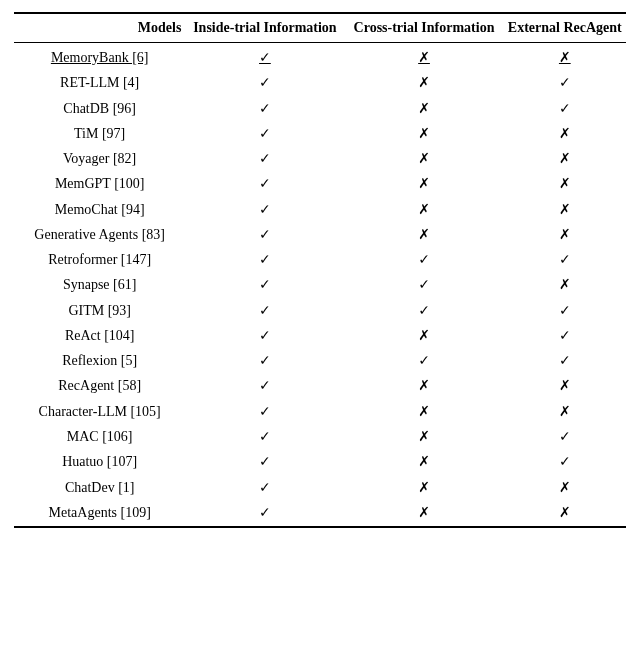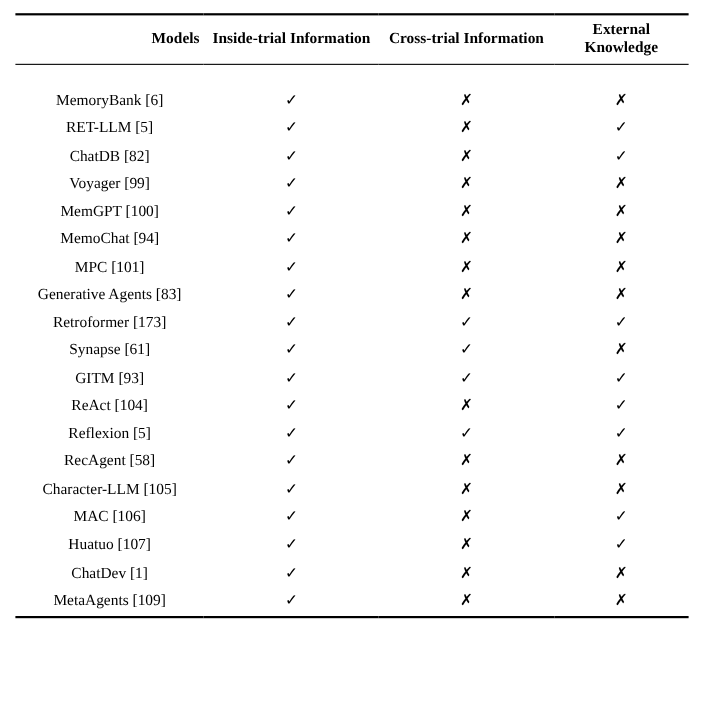--- a/index.html
+++ b/index.html
@@ -64,7 +64,7 @@
       <th>Models</th>
       <th>Inside-trial Information</th>
       <th>Cross-trial Information</th>
-      <th>External Knowledge</th>
+      <th>External RecAgent</th>
     </tr>
   </thead>
   <tbody id="tbody">

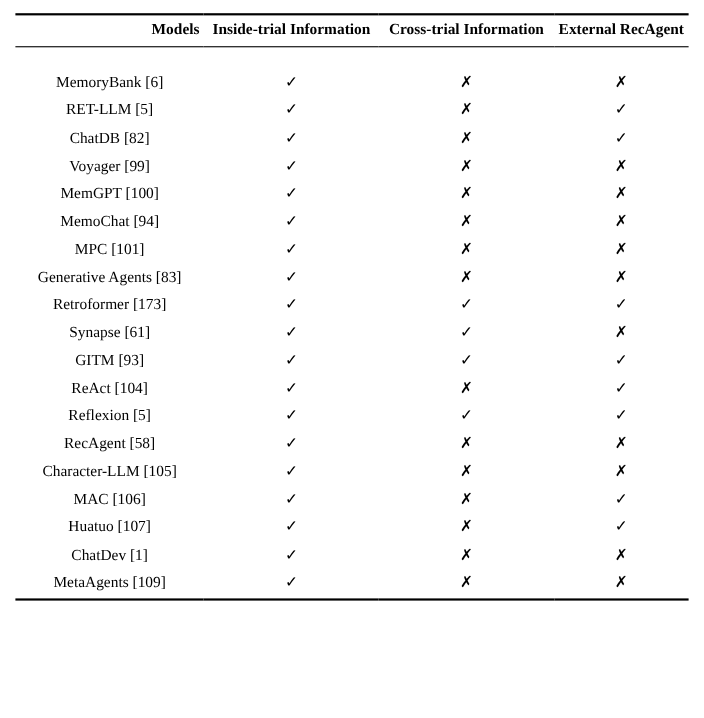--- a/index.html
+++ b/index.html
@@ -39,7 +39,8 @@
   }
   tbody tr:first-child td {
     border-top: 1px solid #000;
-    padding-top: 24px;
+    padding-top: 6px;
+    text-decoration: underline;
   }
   .ref {
     font-size: 14px;

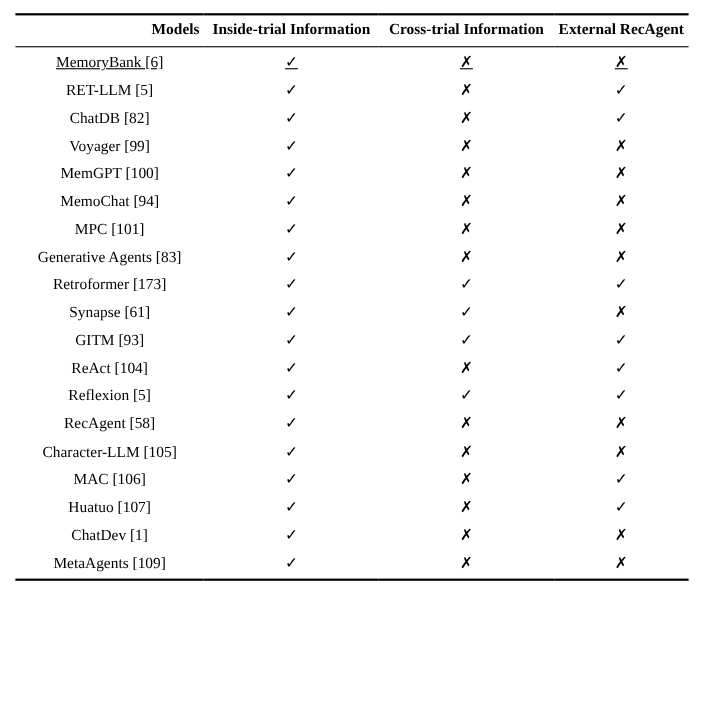--- a/index.html
+++ b/index.html
@@ -76,7 +76,7 @@
         <td>✗</td>
       </tr>
       <tr>
-        <td class="ref">RET-LLM [5]</td>
+        <td class="ref">RET-LLM [4]</td>
         <td>✓</td>
         <td>✗</td>
         <td>✓</td>

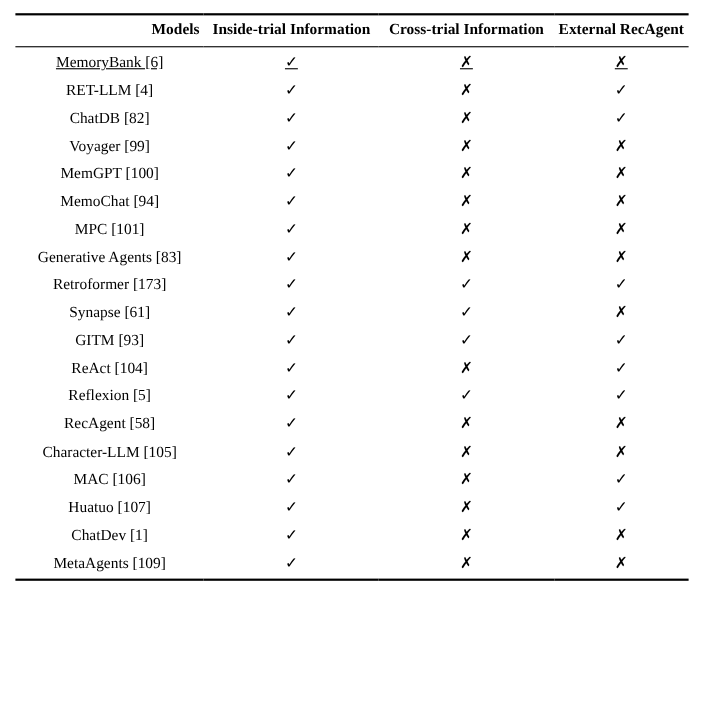--- a/index.html
+++ b/index.html
@@ -82,7 +82,7 @@
         <td>✓</td>
       </tr>
       <tr>
-        <td class="ref">ChatDB [82]</td>
+        <td class="ref">ChatDB [96]</td>
         <td>✓</td>
         <td>✗</td>
         <td>✓</td>

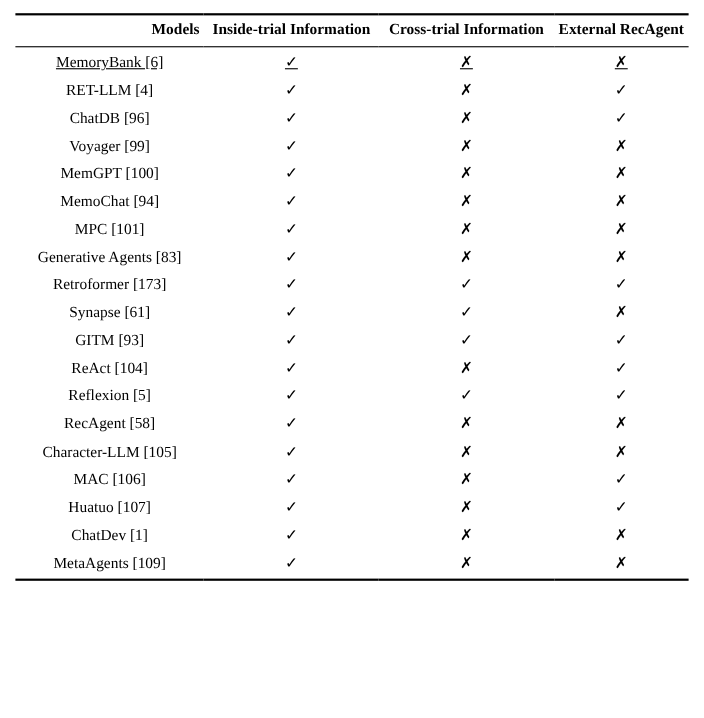--- a/index.html
+++ b/index.html
@@ -86,6 +86,12 @@
         <td>✓</td>
         <td>✗</td>
         <td>✓</td>
+      </tr>
+      <tr>
+        <td class="ref">TiM [97]</td>
+        <td>✓</td>
+        <td>✗</td>
+        <td>✗</td>
       </tr>
       <tr>
         <td class="ref">Voyager [99]</td>

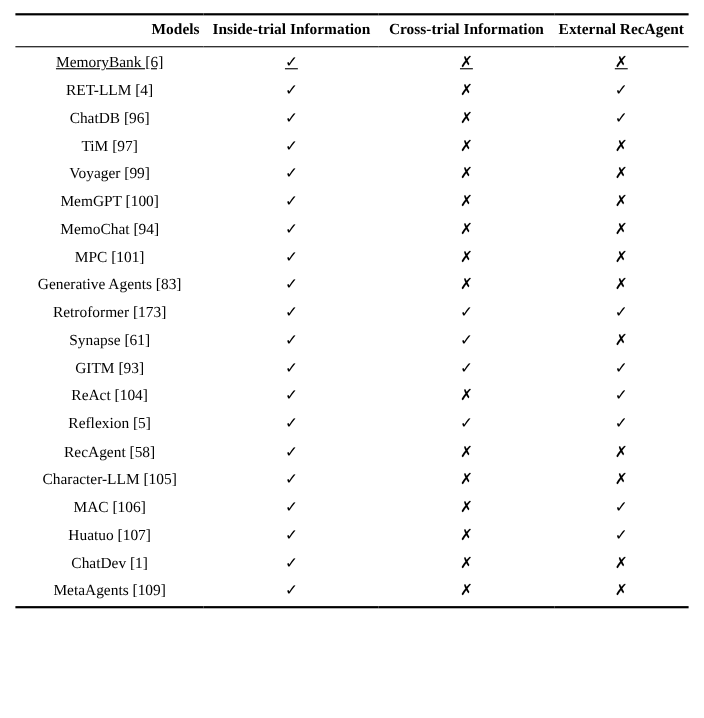--- a/index.html
+++ b/index.html
@@ -94,7 +94,7 @@
         <td>✗</td>
       </tr>
       <tr>
-        <td class="ref">Voyager [99]</td>
+        <td class="ref">Voyager [82]</td>
         <td>✓</td>
         <td>✗</td>
         <td>✗</td>

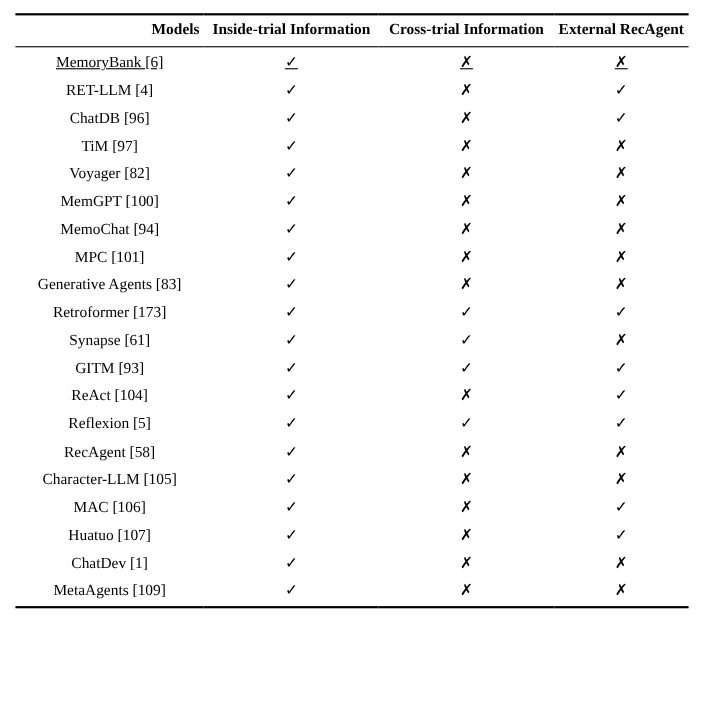--- a/index.html
+++ b/index.html
@@ -112,12 +112,6 @@
         <td>✗</td>
       </tr>
       <tr>
-        <td class="ref">MPC [101]</td>
-        <td>✓</td>
-        <td>✗</td>
-        <td>✗</td>
-      </tr>
-      <tr>
         <td class="ref">Generative Agents [83]</td>
         <td>✓</td>
         <td>✗</td>

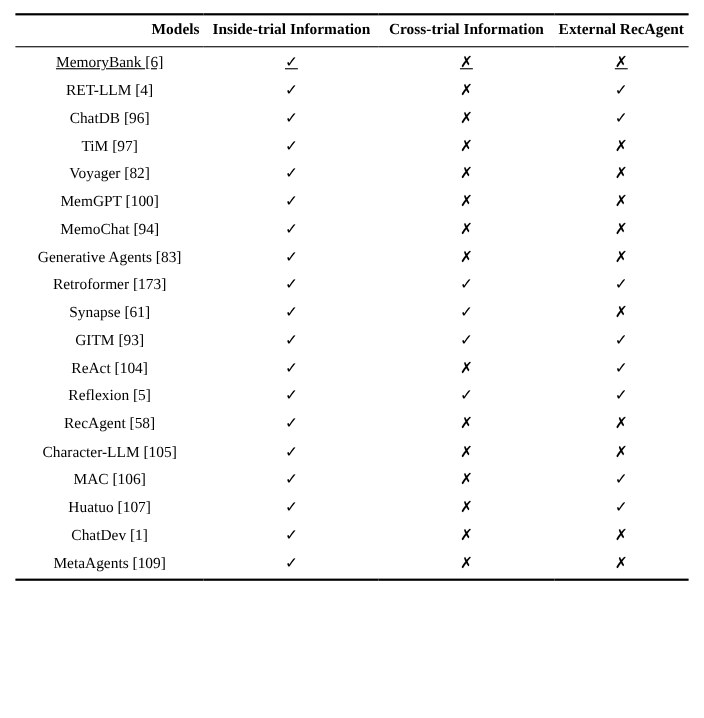--- a/index.html
+++ b/index.html
@@ -118,7 +118,7 @@
         <td>✗</td>
       </tr>
       <tr>
-        <td class="ref">Retroformer [173]</td>
+        <td class="ref">Retroformer [147]</td>
         <td>✓</td>
         <td>✓</td>
         <td>✓</td>

